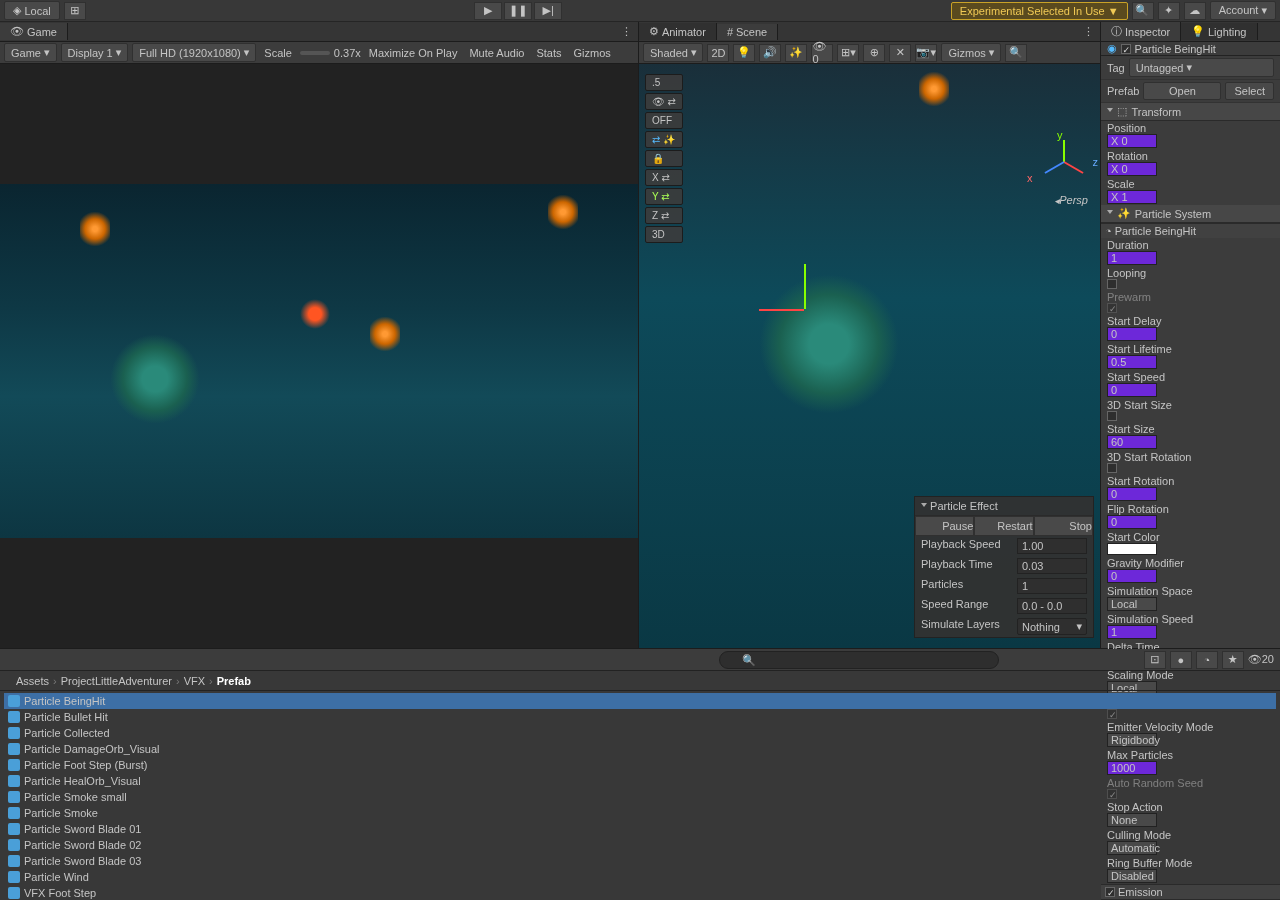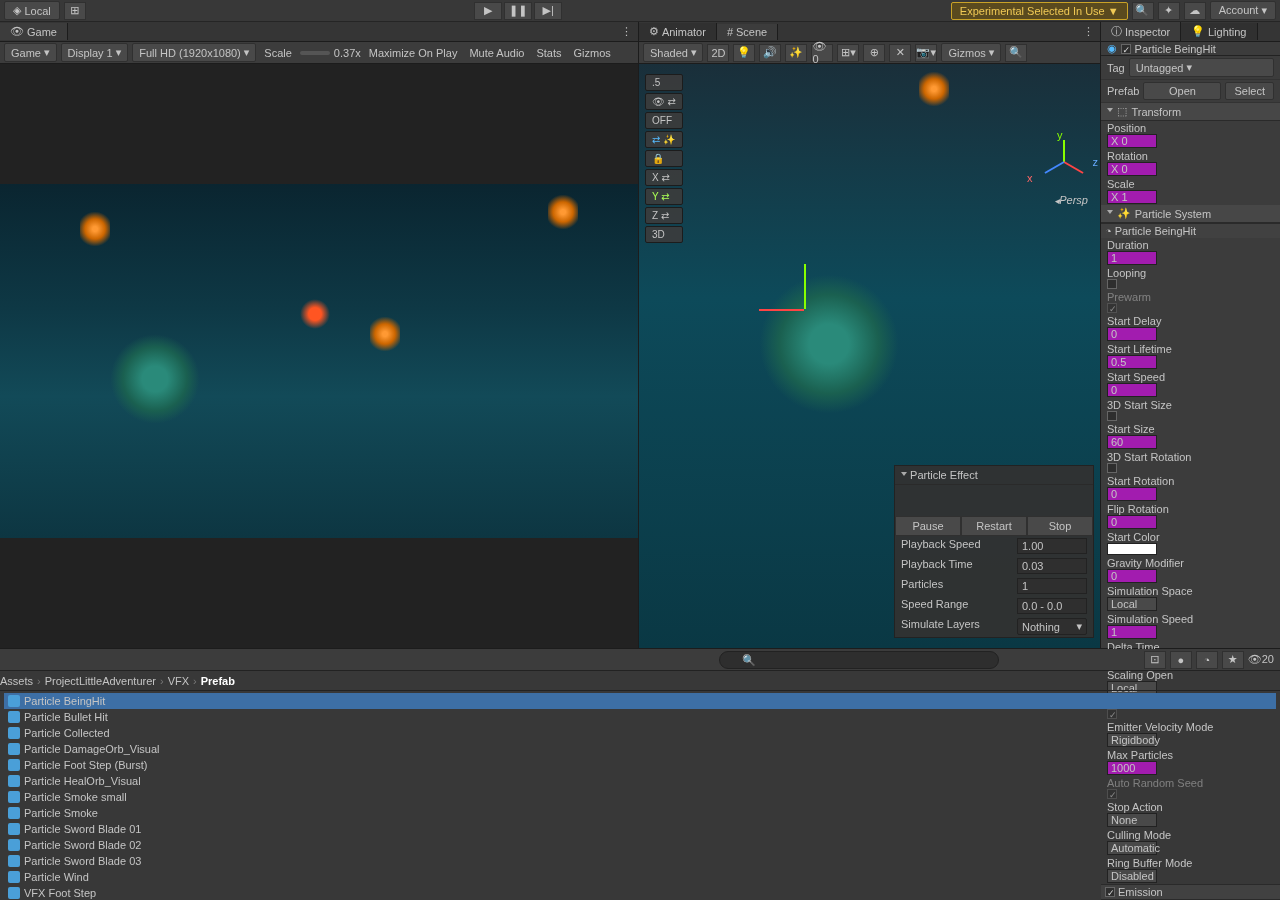--- a/index.html
+++ b/index.html
@@ -44,7 +44,7 @@
 .insp-section { background:#474747; padding:2px 6px; display:flex; align-items:center; gap:4px; border-bottom:1px solid #2a2a2a; }
 .prop-row { display:flex; padding:1px 6px; font-size:10px;flex-direction:column; }
 .prop-label { flex:1; }
-.prop-val { width:50px; background:#a21caf; padding:0 3px; border:1px solid #222; text-align:left; }
+.prop-val { width:50px; background:#6d28d9; padding:0 3px; border:1px solid #222; text-align:left; }
 .prop-dd { width:50px; background:#494949; padding:0 3px; border:1px solid #222; }
 .module-row { background:#414141; border-top:1px solid #2a2a2a; padding:1px 4px; display:flex; align-items:center; gap:3px; }
 .tri { width:0; height:0; border-left:4px solid #aaa; border-top:3px solid transparent; border-bottom:3px solid transparent; display:inline-block; }

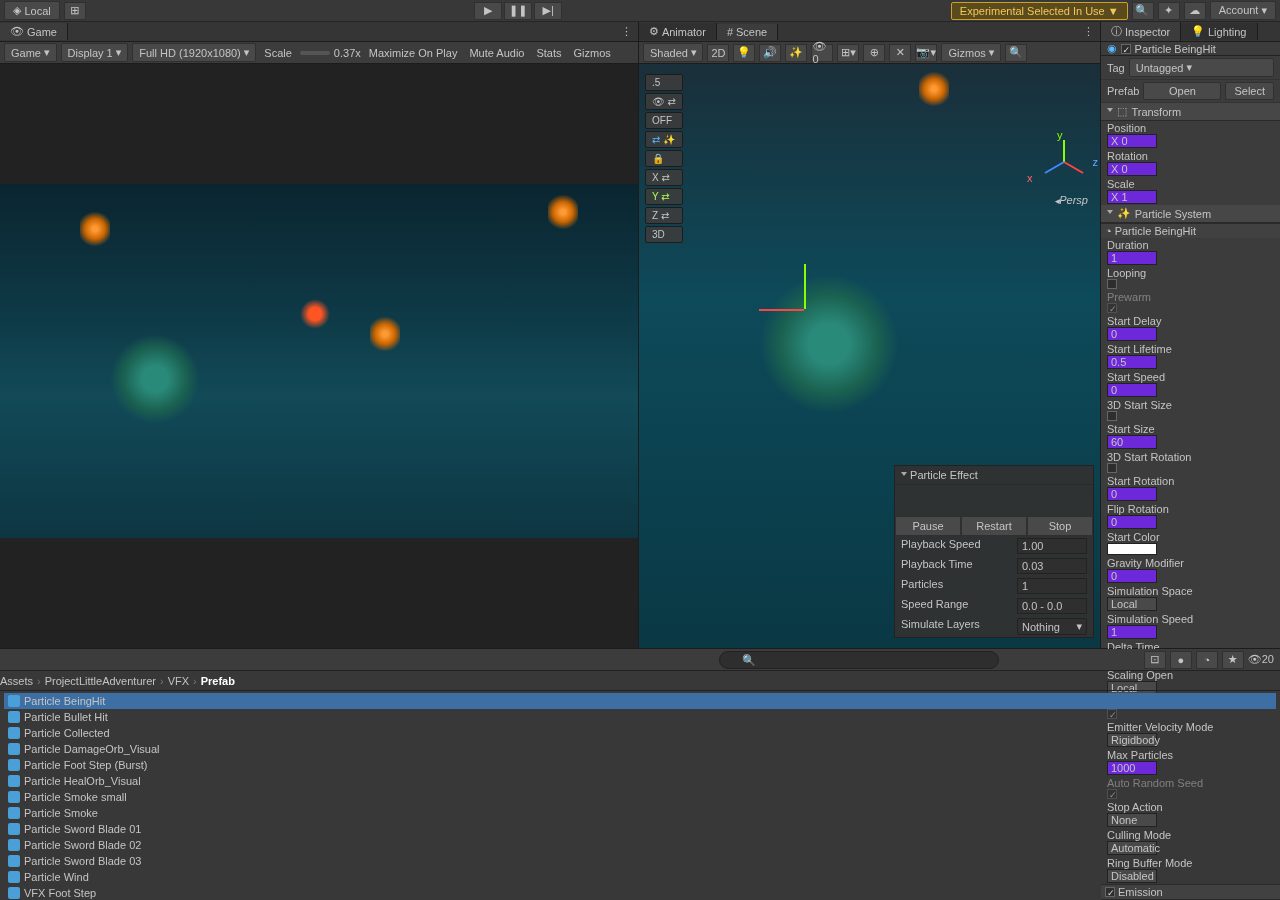--- a/index.html
+++ b/index.html
@@ -31,7 +31,7 @@
 .persp-label { position:absolute; top:130px; right:12px; font-size:10px;font-style:italic; }
 .tool-column { position:absolute; top:10px; left:6px; display:flex; flex-direction:column; gap:2px; }
 .tool-row { background:rgba(60,60,60,0.9); border:1px solid #1c1c1c; padding:2px 6px; border-radius:2px; font-size:10px; display:flex; align-items:center; gap:3px; }
-.particle-overlay { position:absolute; bottom:10px; right:6px; width:200px; background:rgba(50,50,50,0.95); border:1px solid #222; }
+.particle-overlay { position:absolute; bottom:10px; right:6px; width:180px; background:rgba(50,50,50,0.95); border:1px solid #222; }
 .po-header { padding:3px 6px; border-bottom:1px solid #2a2a2a; }
 .po-btns { display:flex; }
 .po-btn { flex:1; background:#494949; border:1px solid #303030; padding:3px 0; text-align:center; cursor:pointer;margin-top:31px; }

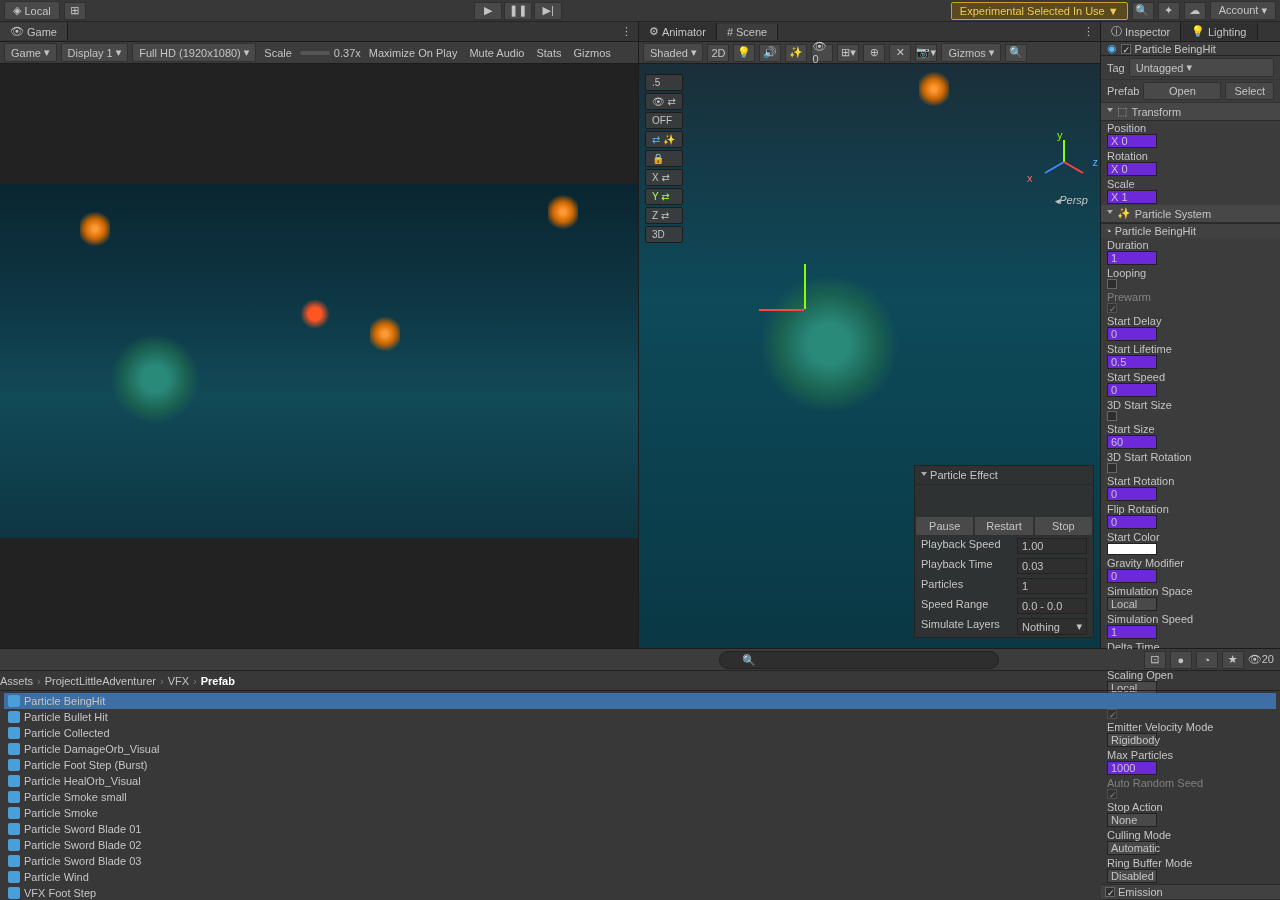--- a/index.html
+++ b/index.html
@@ -34,7 +34,7 @@
 .particle-overlay { position:absolute; bottom:10px; right:6px; width:180px; background:rgba(50,50,50,0.95); border:1px solid #222; }
 .po-header { padding:3px 6px; border-bottom:1px solid #2a2a2a; }
 .po-btns { display:flex; }
-.po-btn { flex:1; background:#494949; border:1px solid #303030; padding:3px 0; text-align:center; cursor:pointer;margin-top:31px; }
+.po-btn { flex:1; background:#494949; border:1px solid #303030; padding:3px 0; text-align:right; cursor:pointer; }
 .po-row { display:flex; padding:2px 6px; }
 .po-row span:first-child { flex:1; }
 .po-val { width:70px; background:#2f2f2f; padding:1px 4px; border:1px solid #222; }

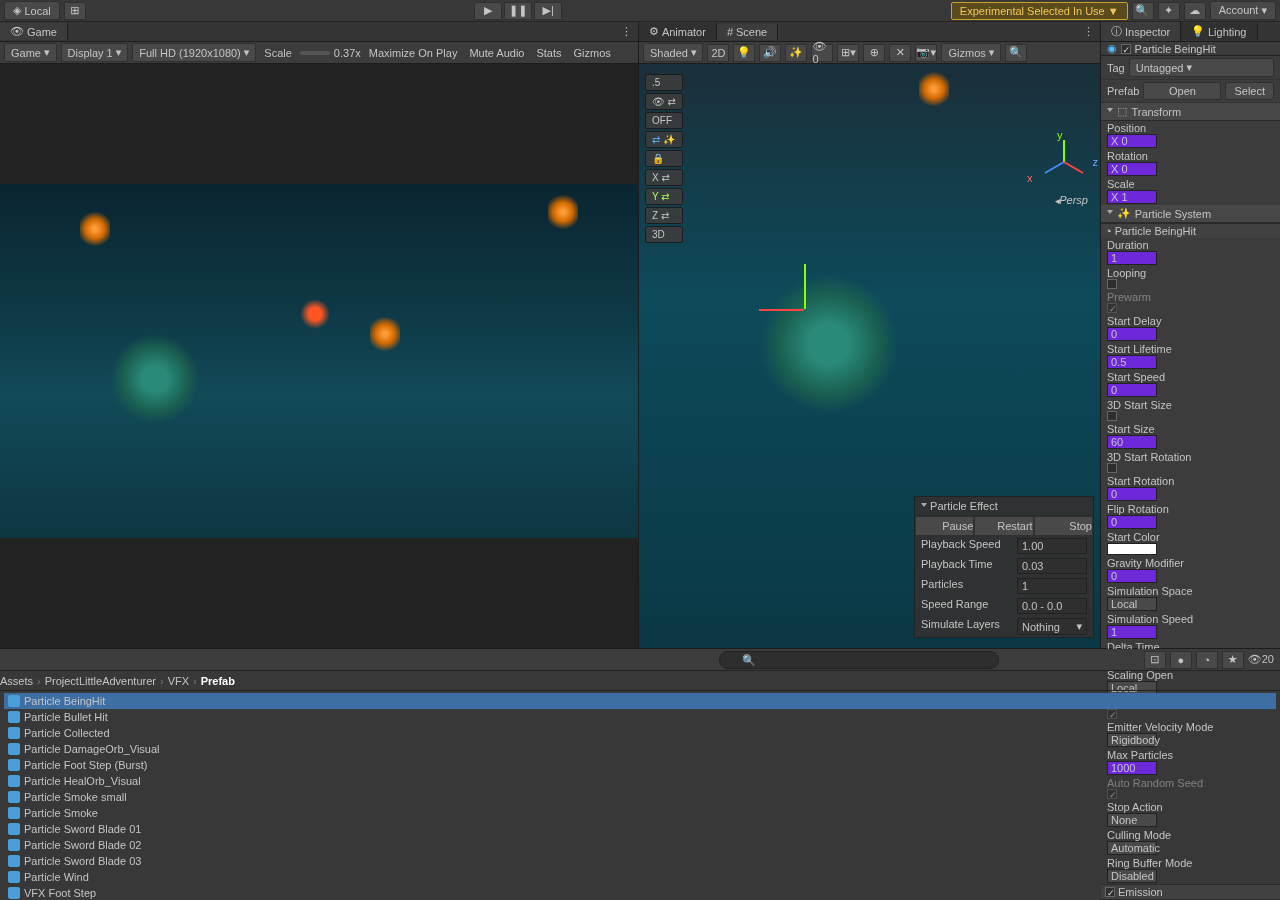--- a/index.html
+++ b/index.html
@@ -56,7 +56,7 @@
 .bot-search { flex:1; display:flex; justify-content:center; }
 .bot-search input { width:280px; background:#2e2e2e; border:1px solid #222; border-radius:10px; padding:2px 8px 2px 22px; color:#c4c4c4; }
 .bot-icons { display:flex; gap:4px; align-items:center; }
-.breadcrumb { height:20px; padding:3px 0; border-bottom:1px solid #222; display:flex; align-items:center; gap:4px; }
+.breadcrumb { height:20px; padding:3px 16px; border-bottom:1px solid #222; display:flex; align-items:center; gap:4px; }
 .breadcrumb span.sep { color:#777; }
 .asset-list { flex:1; overflow-y:auto; padding:2px 4px; position:relative; }
 .asset-item { padding:2px 4px; display:flex; align-items:center; gap:4px; cursor:pointer; }

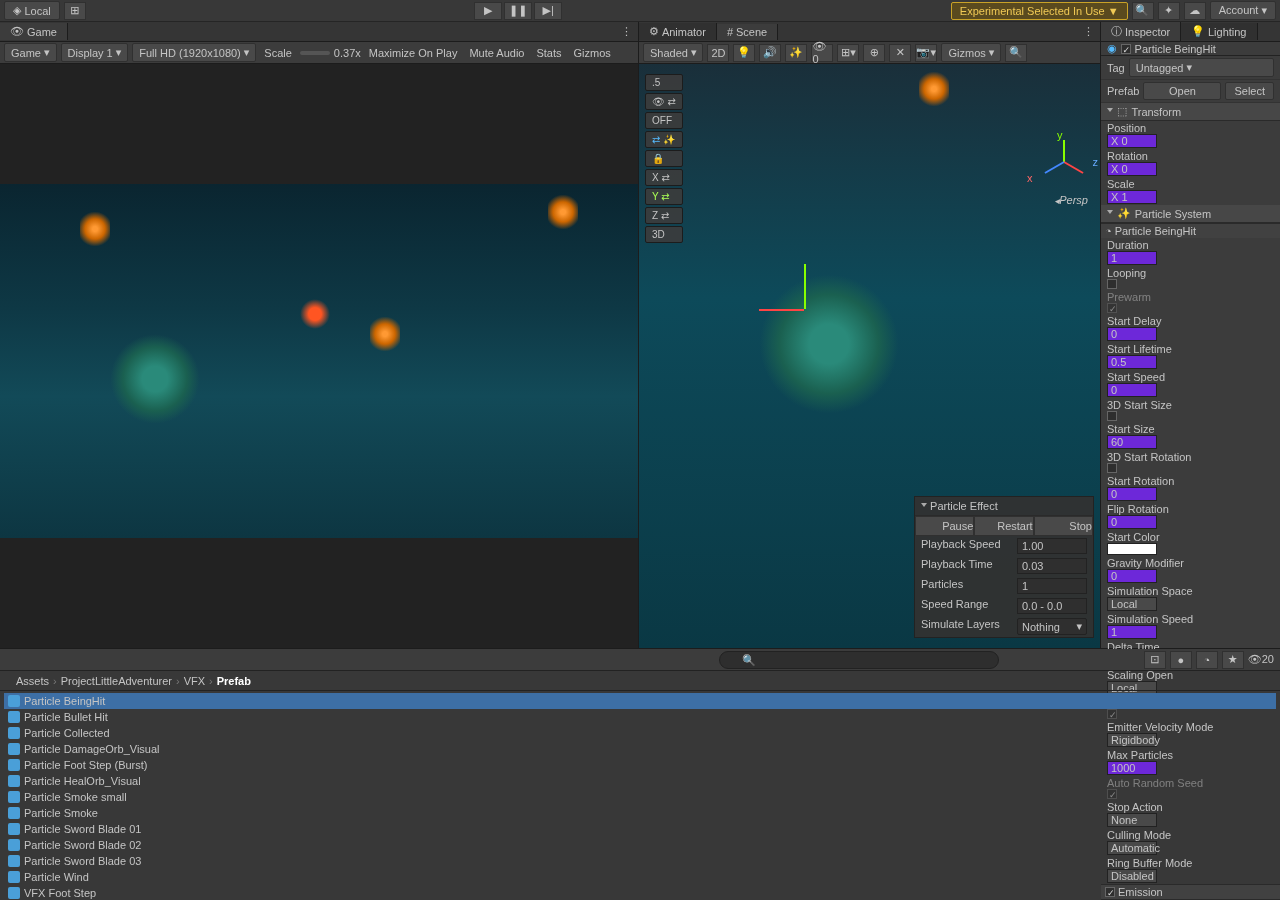--- a/index.html
+++ b/index.html
@@ -299,7 +299,7 @@
           <span class="prop-dd">Scaled</span>
         </div>
         <div class="prop-row">
-          <span class="prop-label">Scaling Open</span>
+          <span class="prop-label">Scaling Mode</span>
           <span class="prop-dd">Local</span>
         </div>
         <div class="prop-row" style="opacity:.5">

